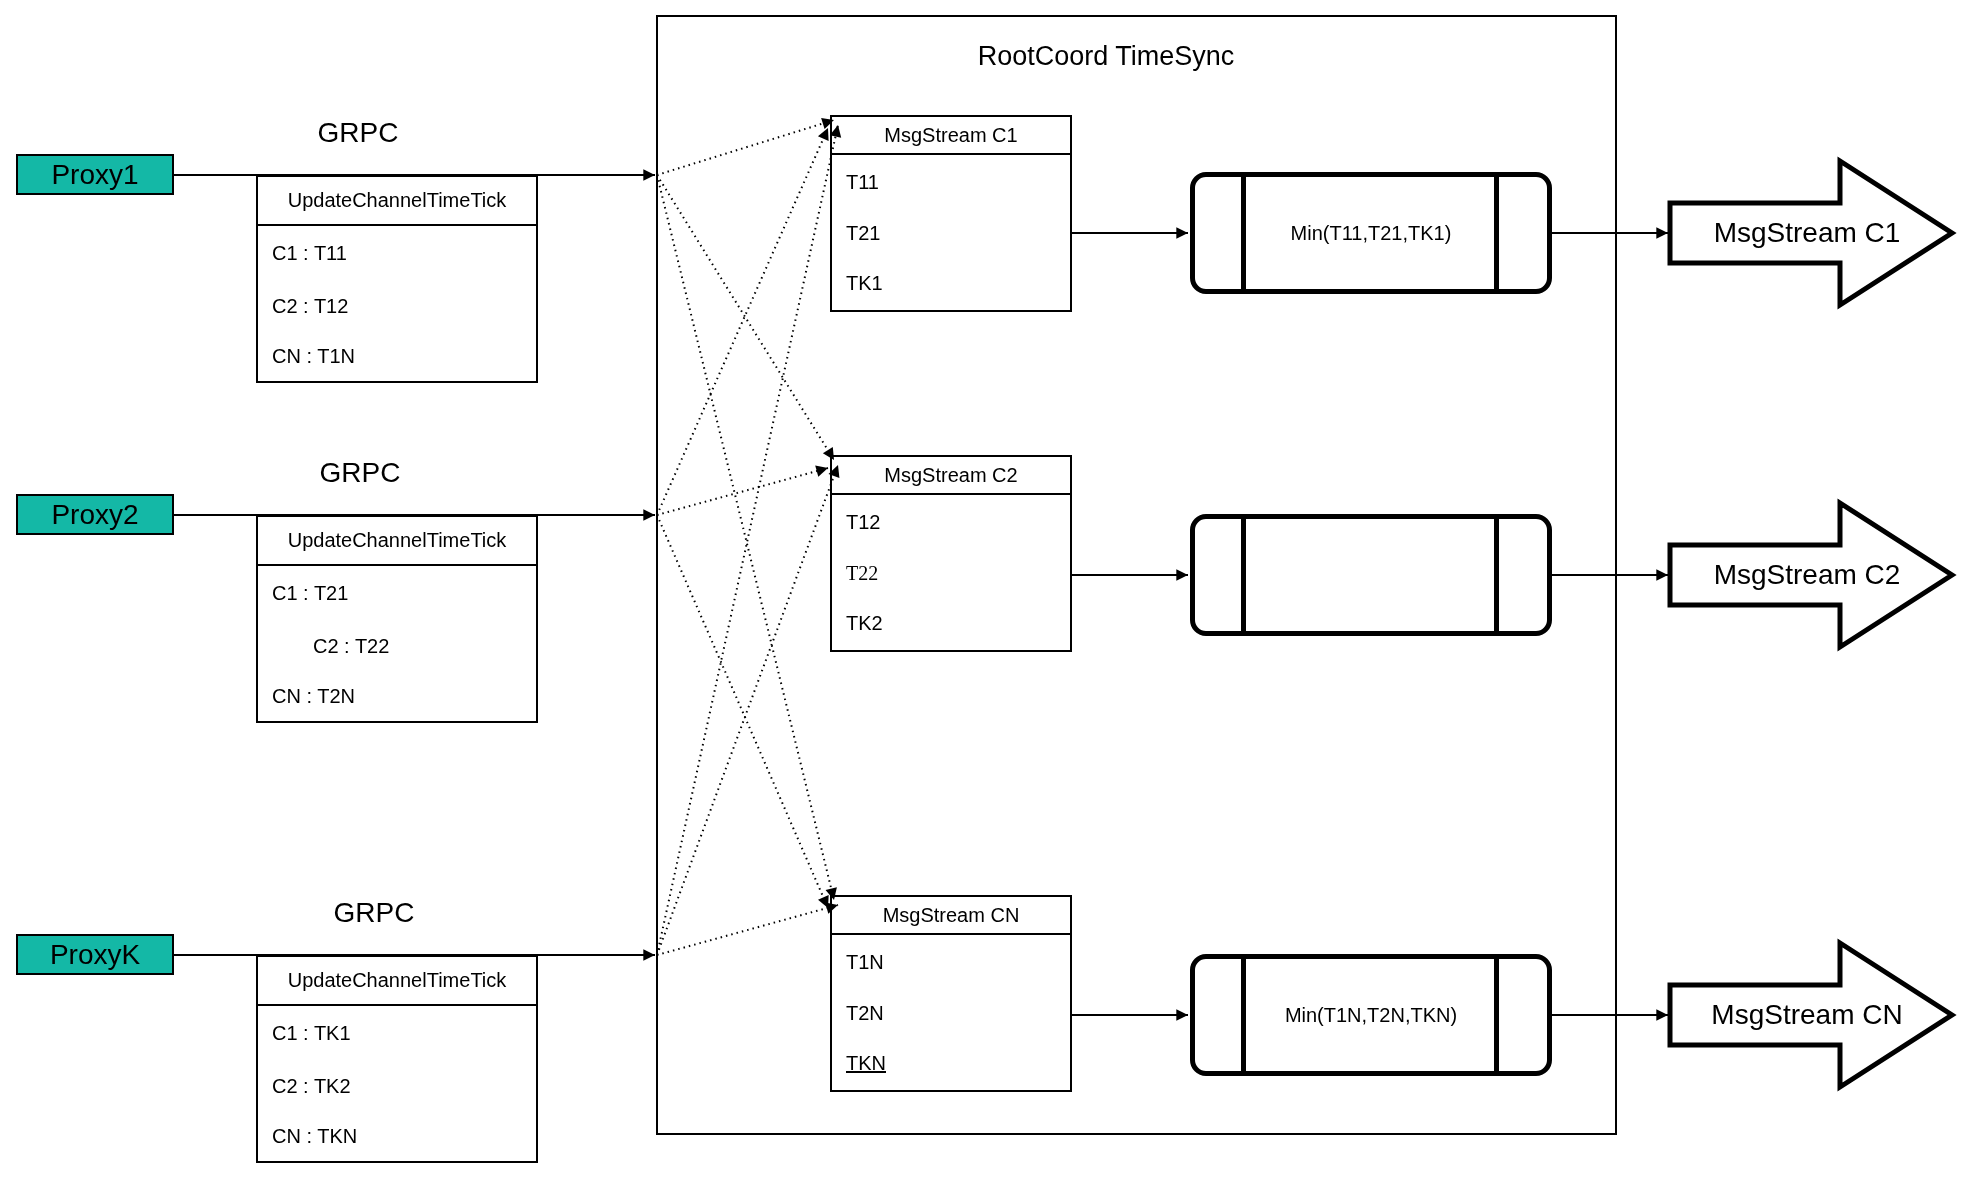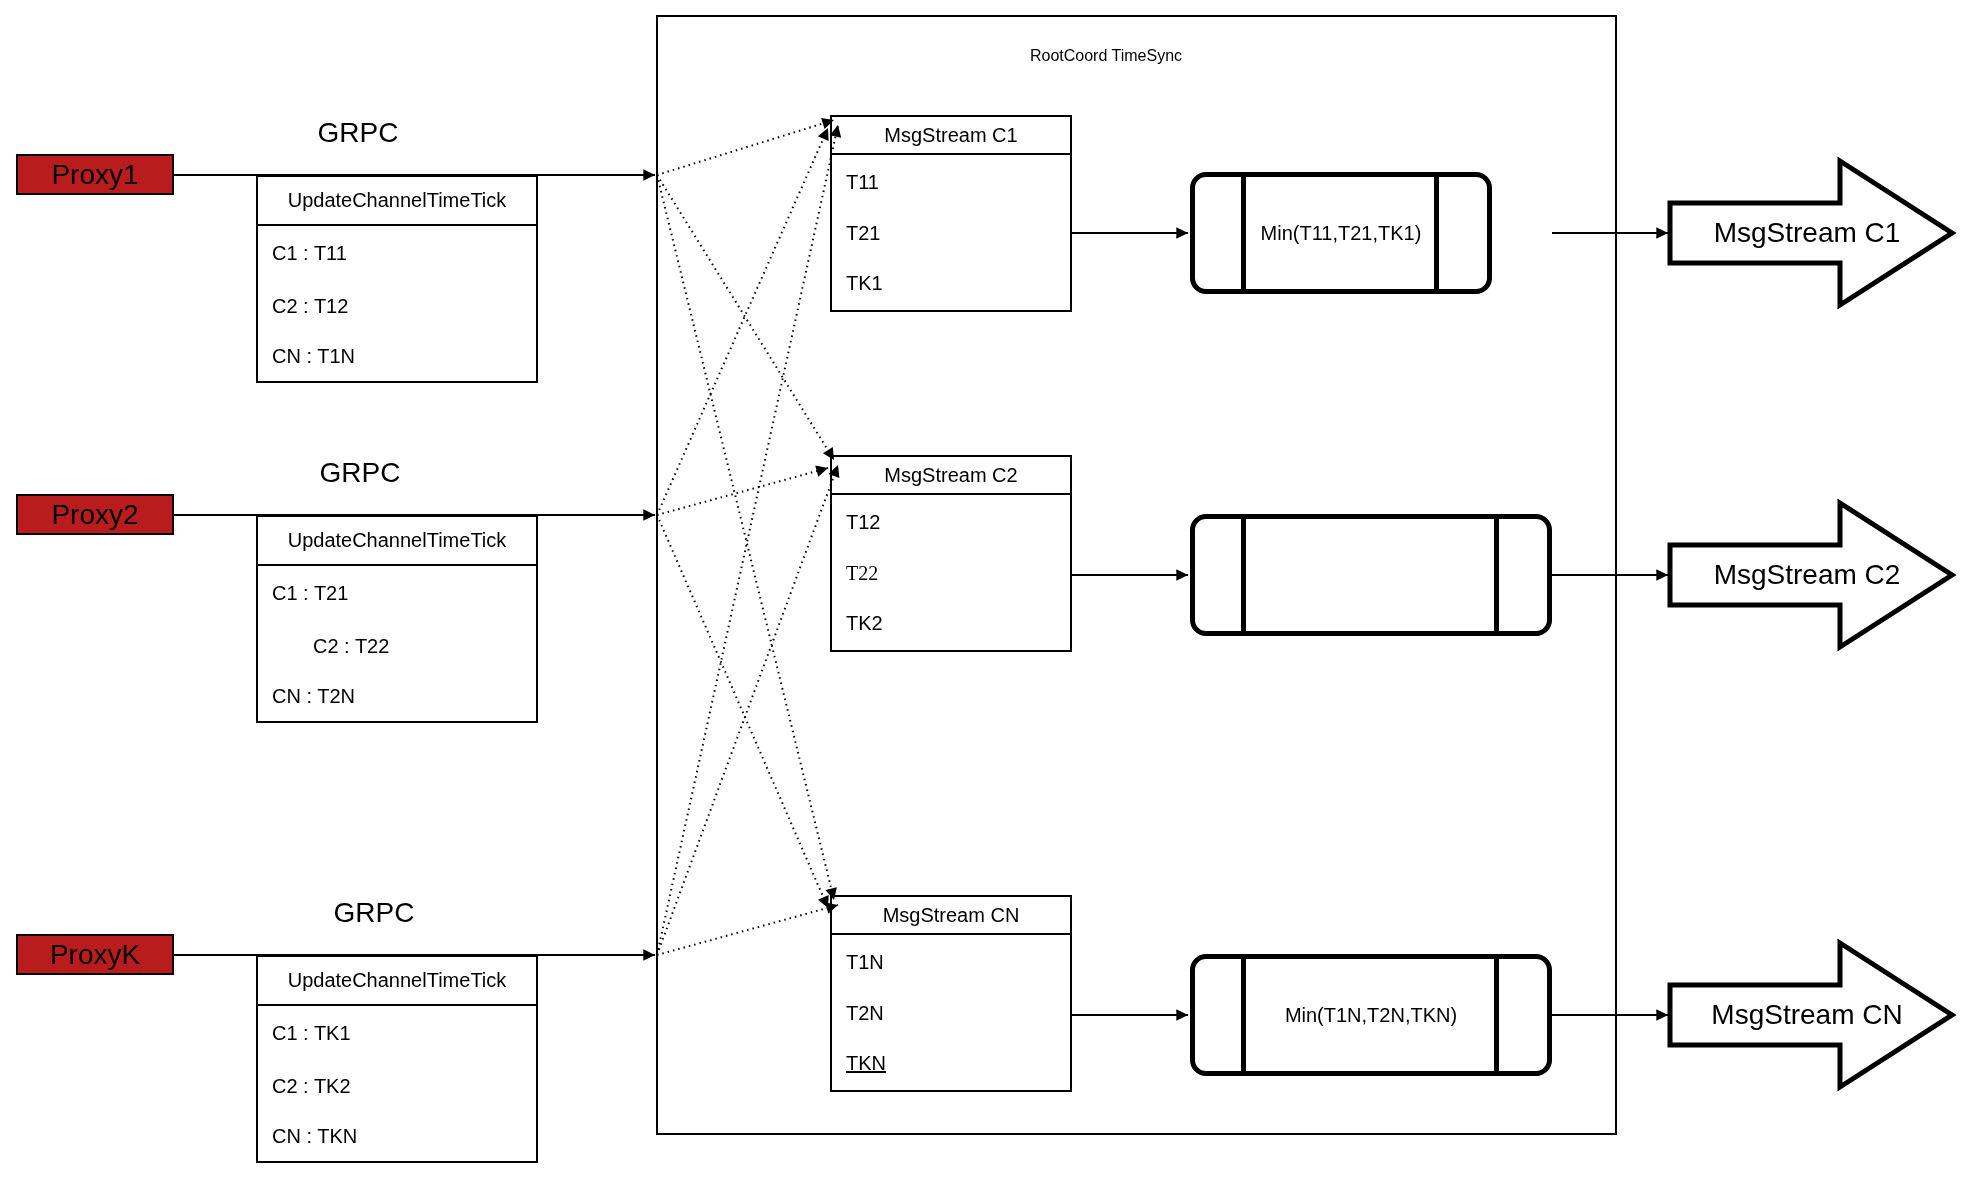--- a/index.html
+++ b/index.html
@@ -28,7 +28,7 @@
 <div class="canvas">
 
   <div class="abs" style="left:656px;top:15px;width:961px;height:1120px;border:2px solid #000;background:#fff;box-sizing:border-box;"></div>
-  <div class="abs lbl center" style="left:956px;top:43px;width:300px;font-size:16px;">RootCoord TimeSync</div>
+  <div class="abs lbl center" style="left:956px;top:43px;width:300px;font-size:27px;">RootCoord TimeSync</div>
 
   <div class="abs box" style="left:16px;top:154px;width:158px;height:41px;">
     <span class="lbl">Proxy1</span>

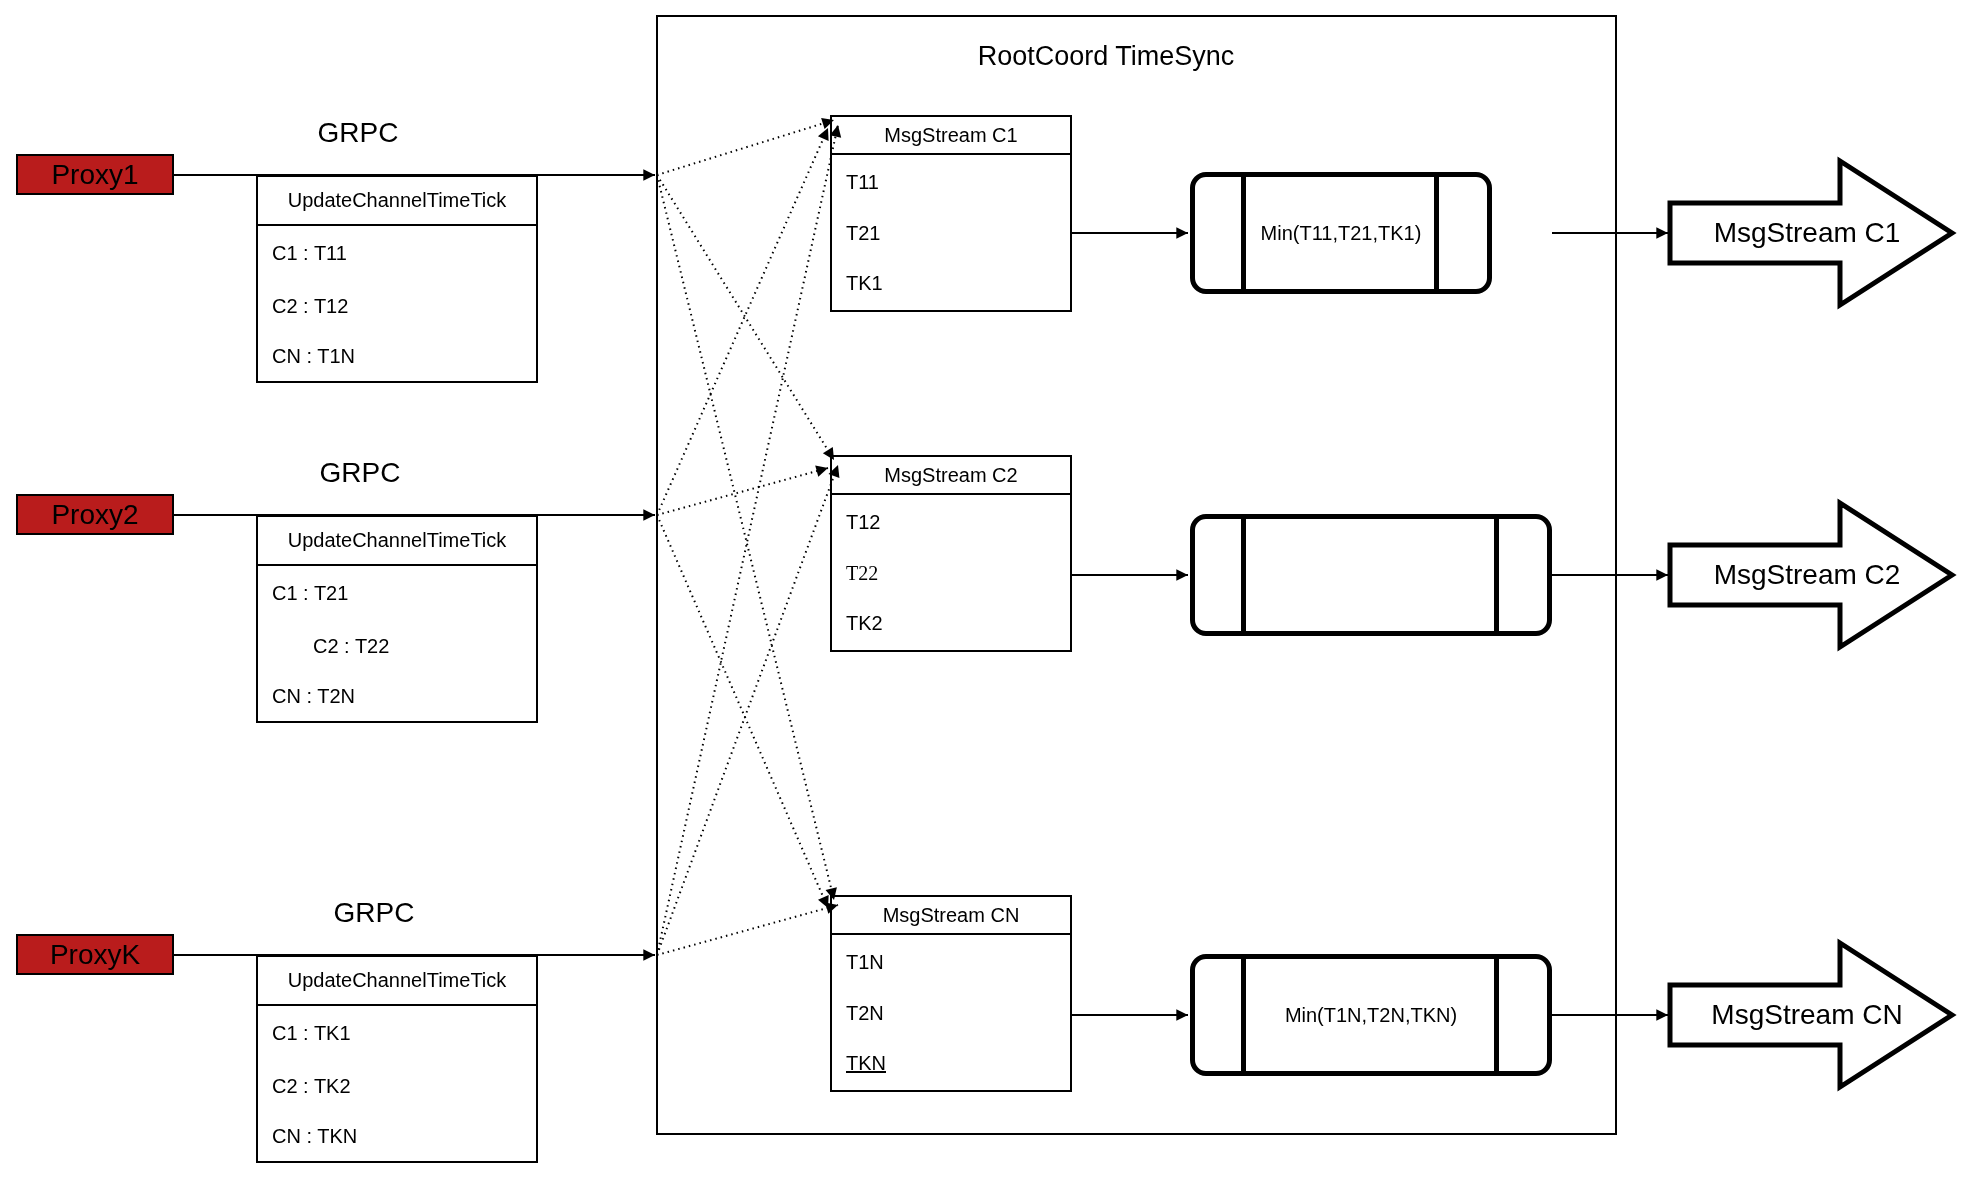--- a/index.html
+++ b/index.html
@@ -8,7 +8,7 @@
     font-family:"Liberation Sans", sans-serif;color:#000;overflow:hidden;
   }
   .abs{position:absolute;}
-  .box{border:2px solid #000;background:#b91c1c;display:flex;align-items:center;justify-content:center;box-sizing:border-box;}
+  .box{border:2px solid #000;background:#14b8a6;display:flex;align-items:center;justify-content:center;box-sizing:border-box;}
   .lbl{font-size:28px;line-height:26px;white-space:nowrap;}
   .center{text-align:center;}
   .table{border:2px solid #000;background:#fff;box-sizing:border-box;}

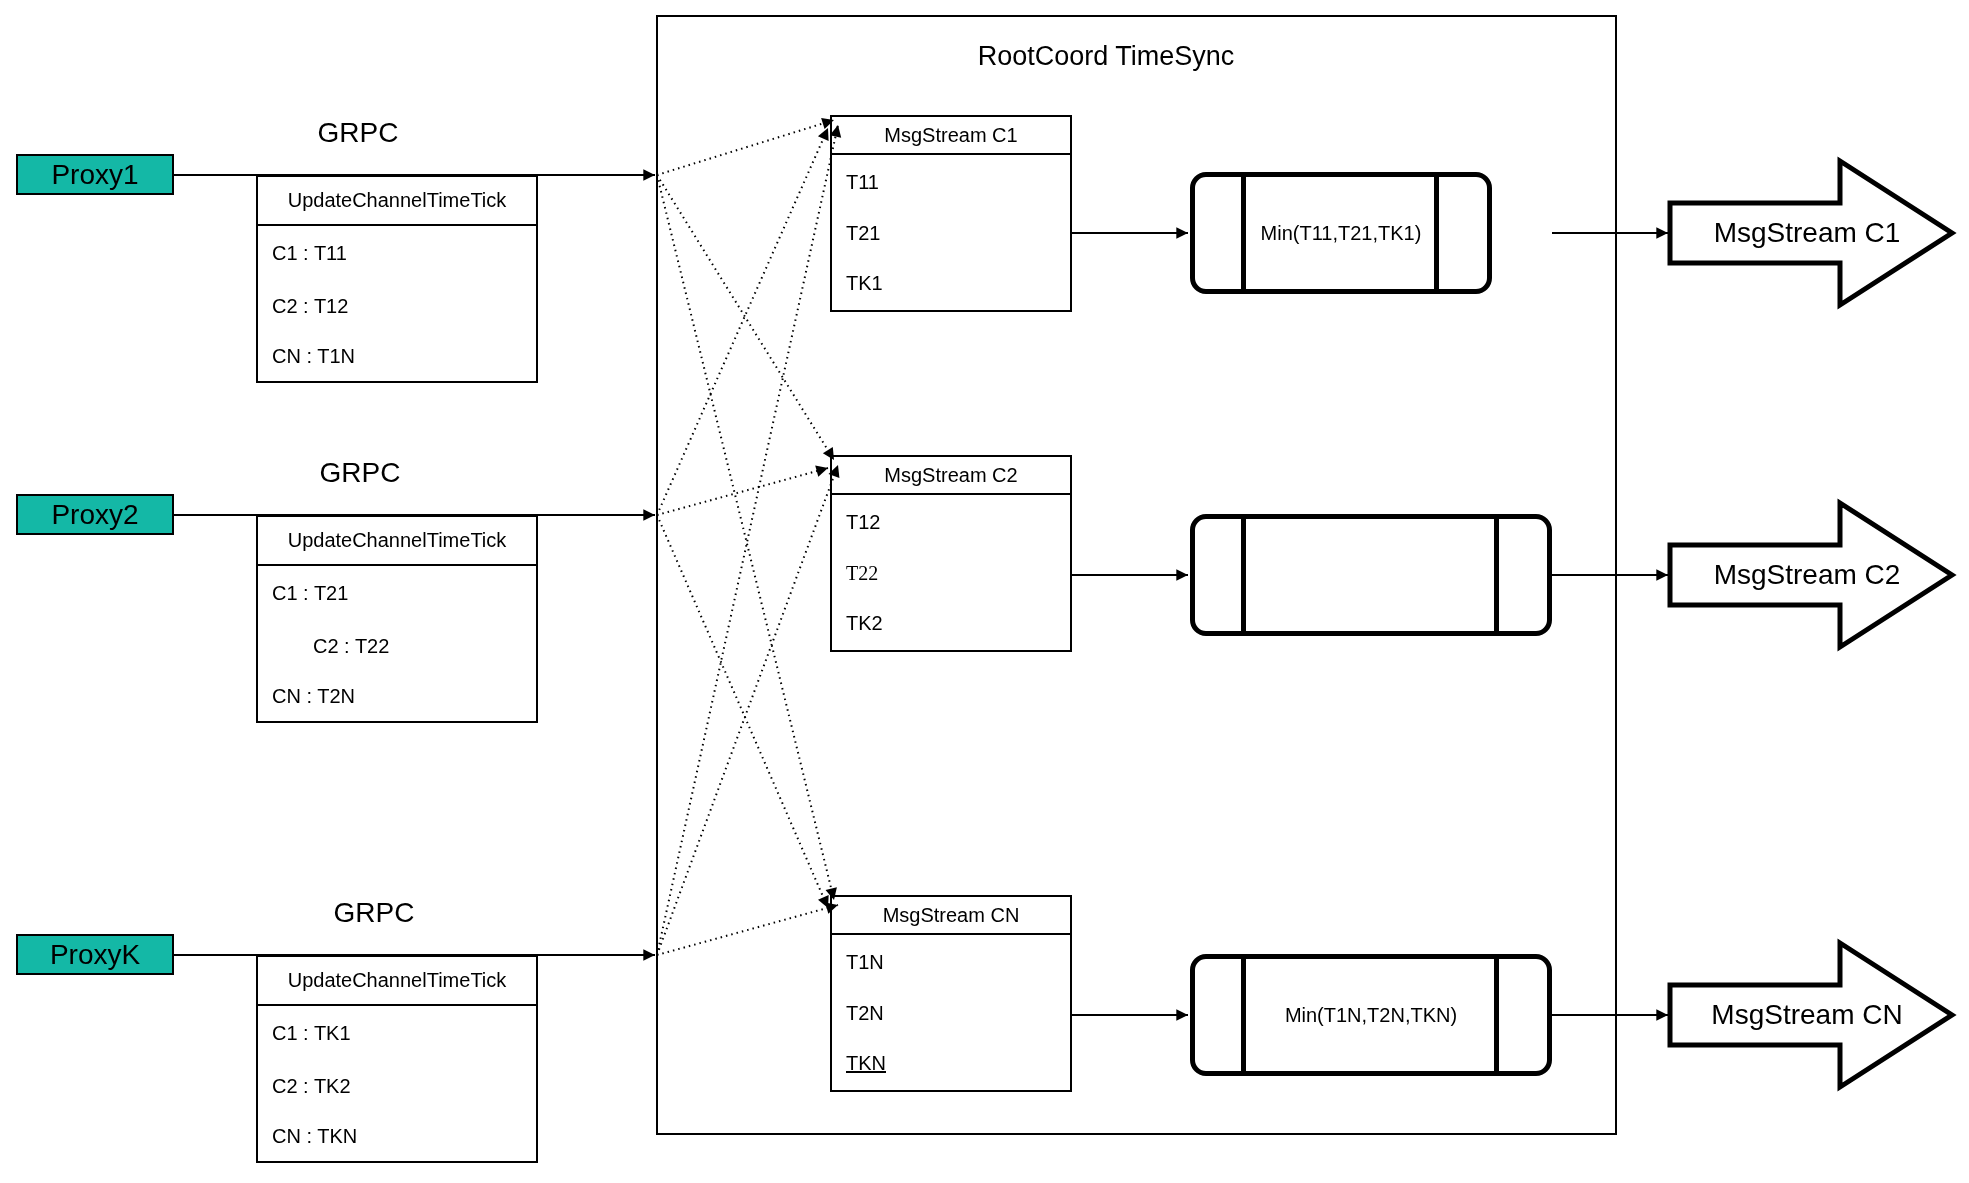--- a/index.html
+++ b/index.html
@@ -46,7 +46,7 @@
     <div class="cell" style="top:104px;">T21</div>
     <div class="cell" style="top:154px;">TK1</div>
   </div>
-  <div class="abs minbox" style="left:1190px;top:172px;width:302px;height:122px;">
+  <div class="abs minbox" style="left:1190px;top:172px;width:362px;height:122px;">
     <div class="minbar" style="left:46px;"></div>
     <div class="minbar" style="right:48px;"></div>
     <div class="minlbl">Min(T11,T21,TK1)</div>

